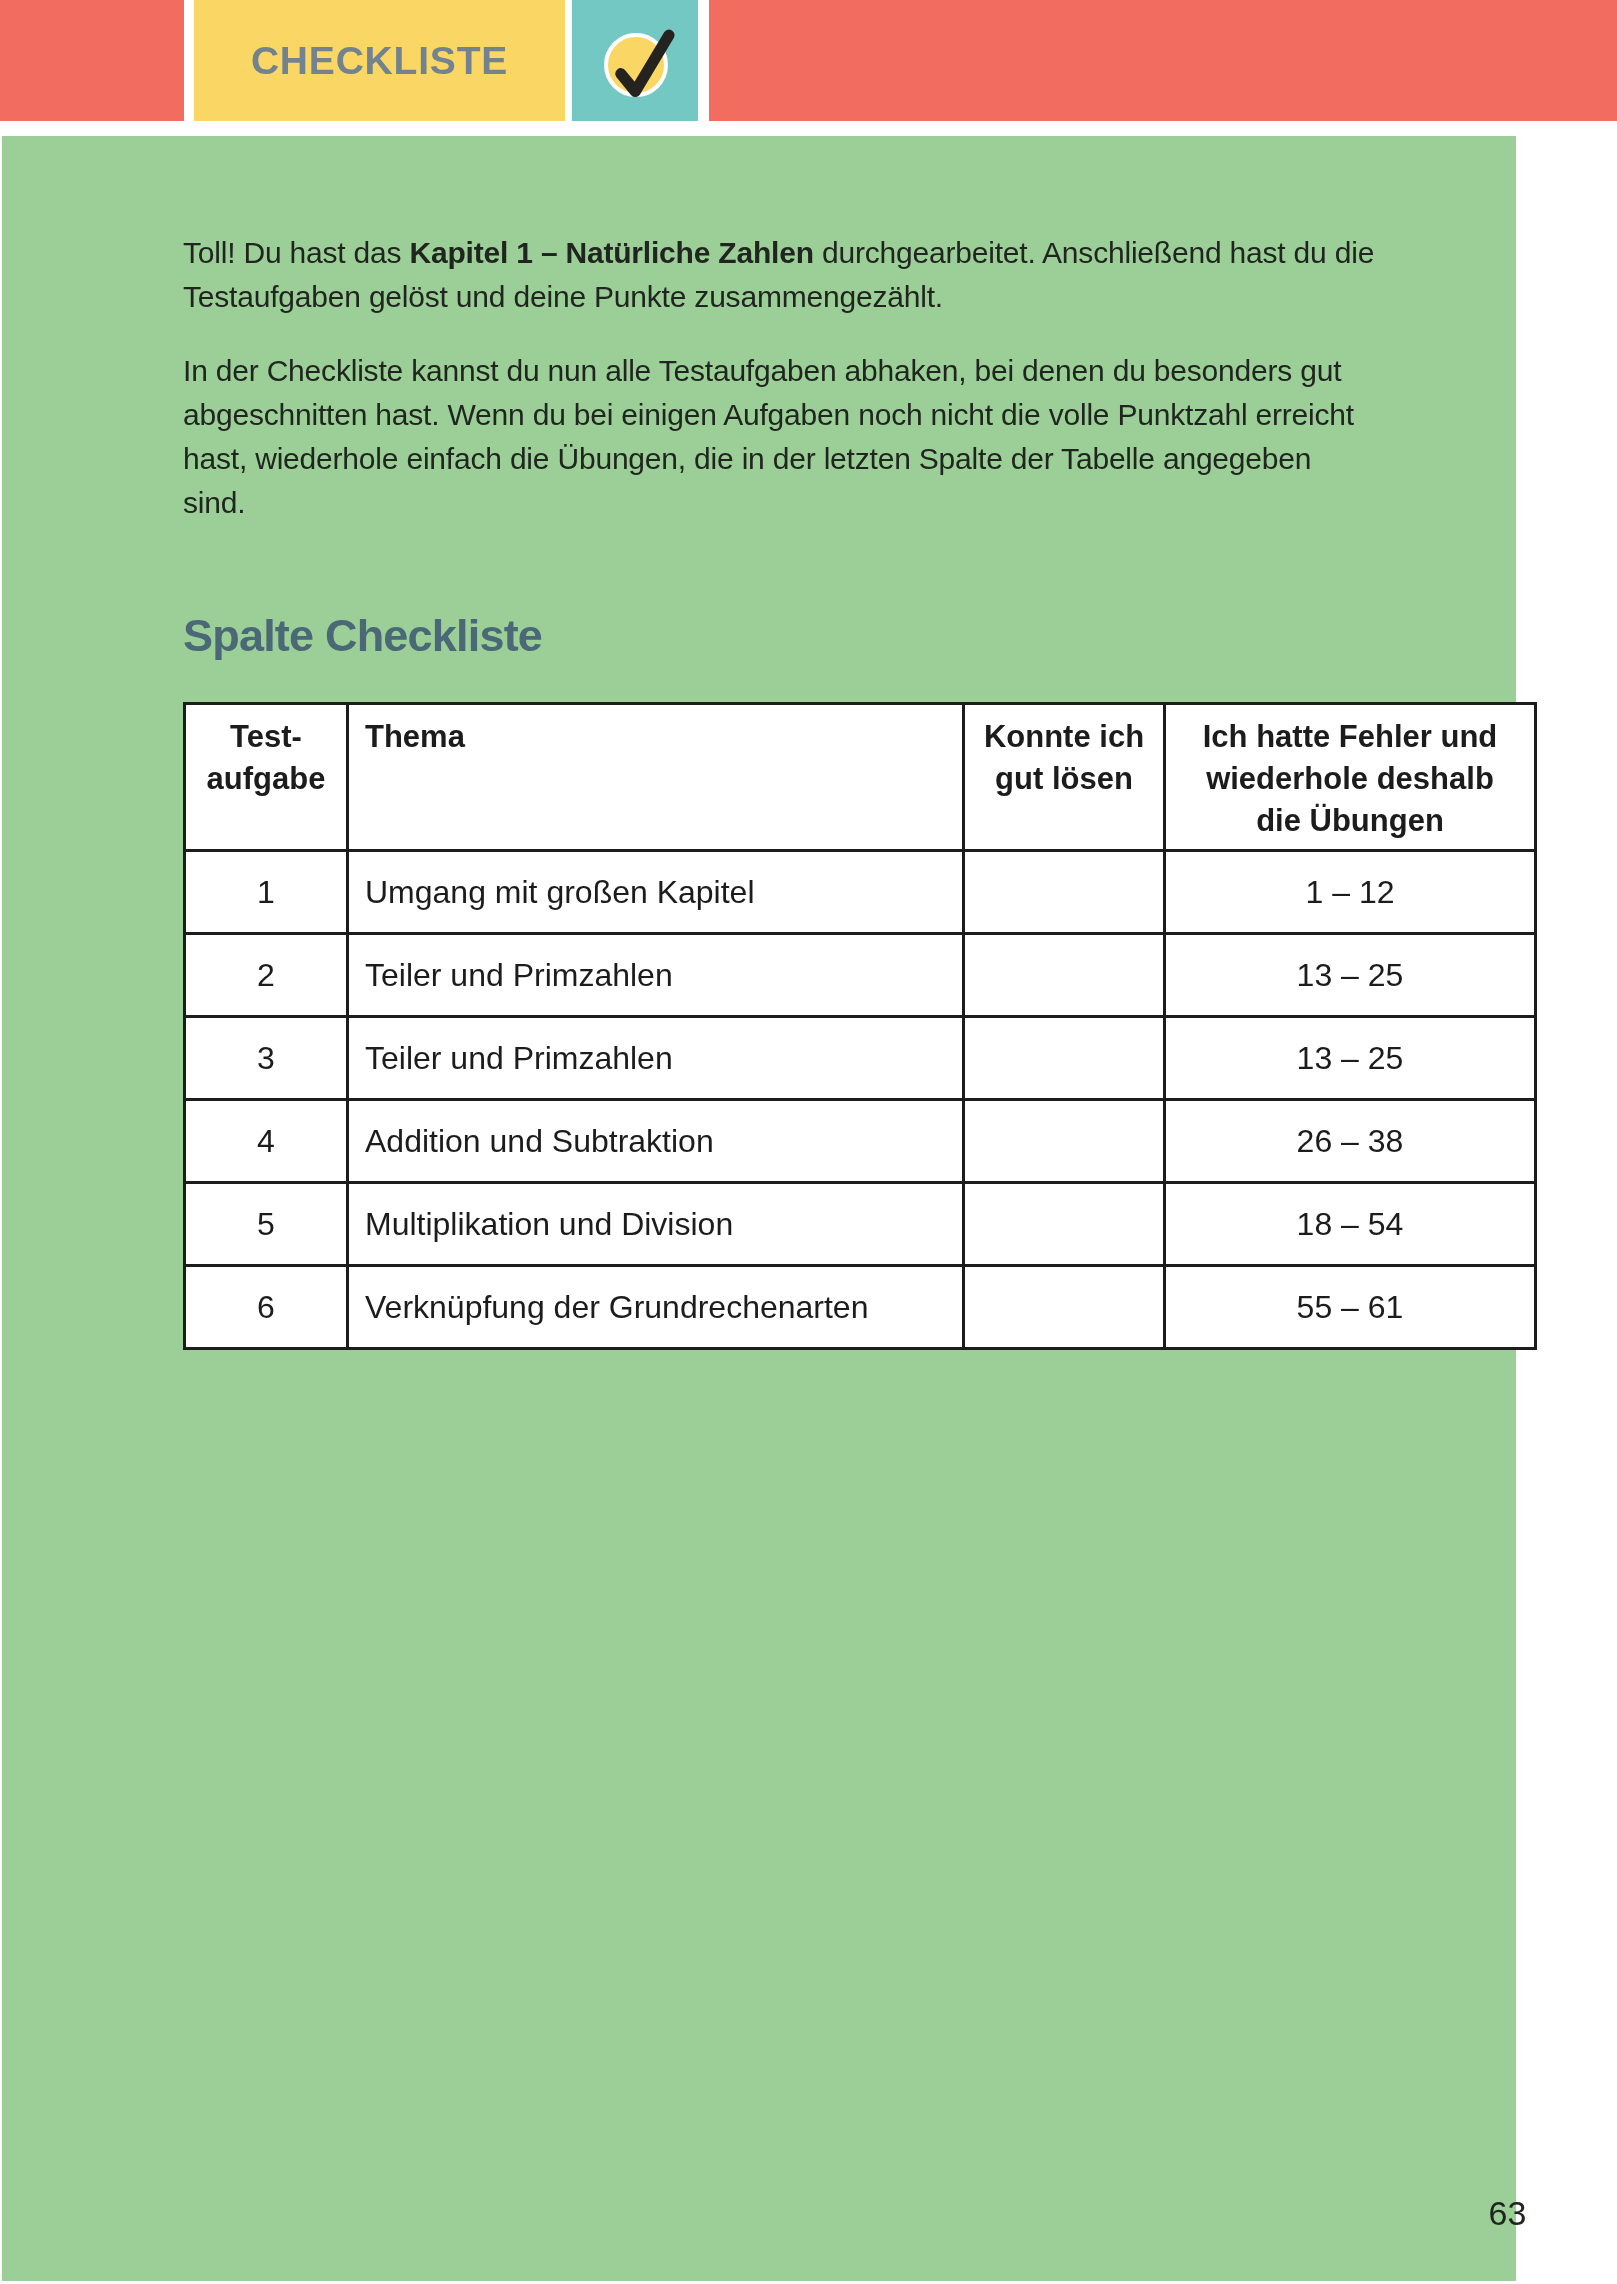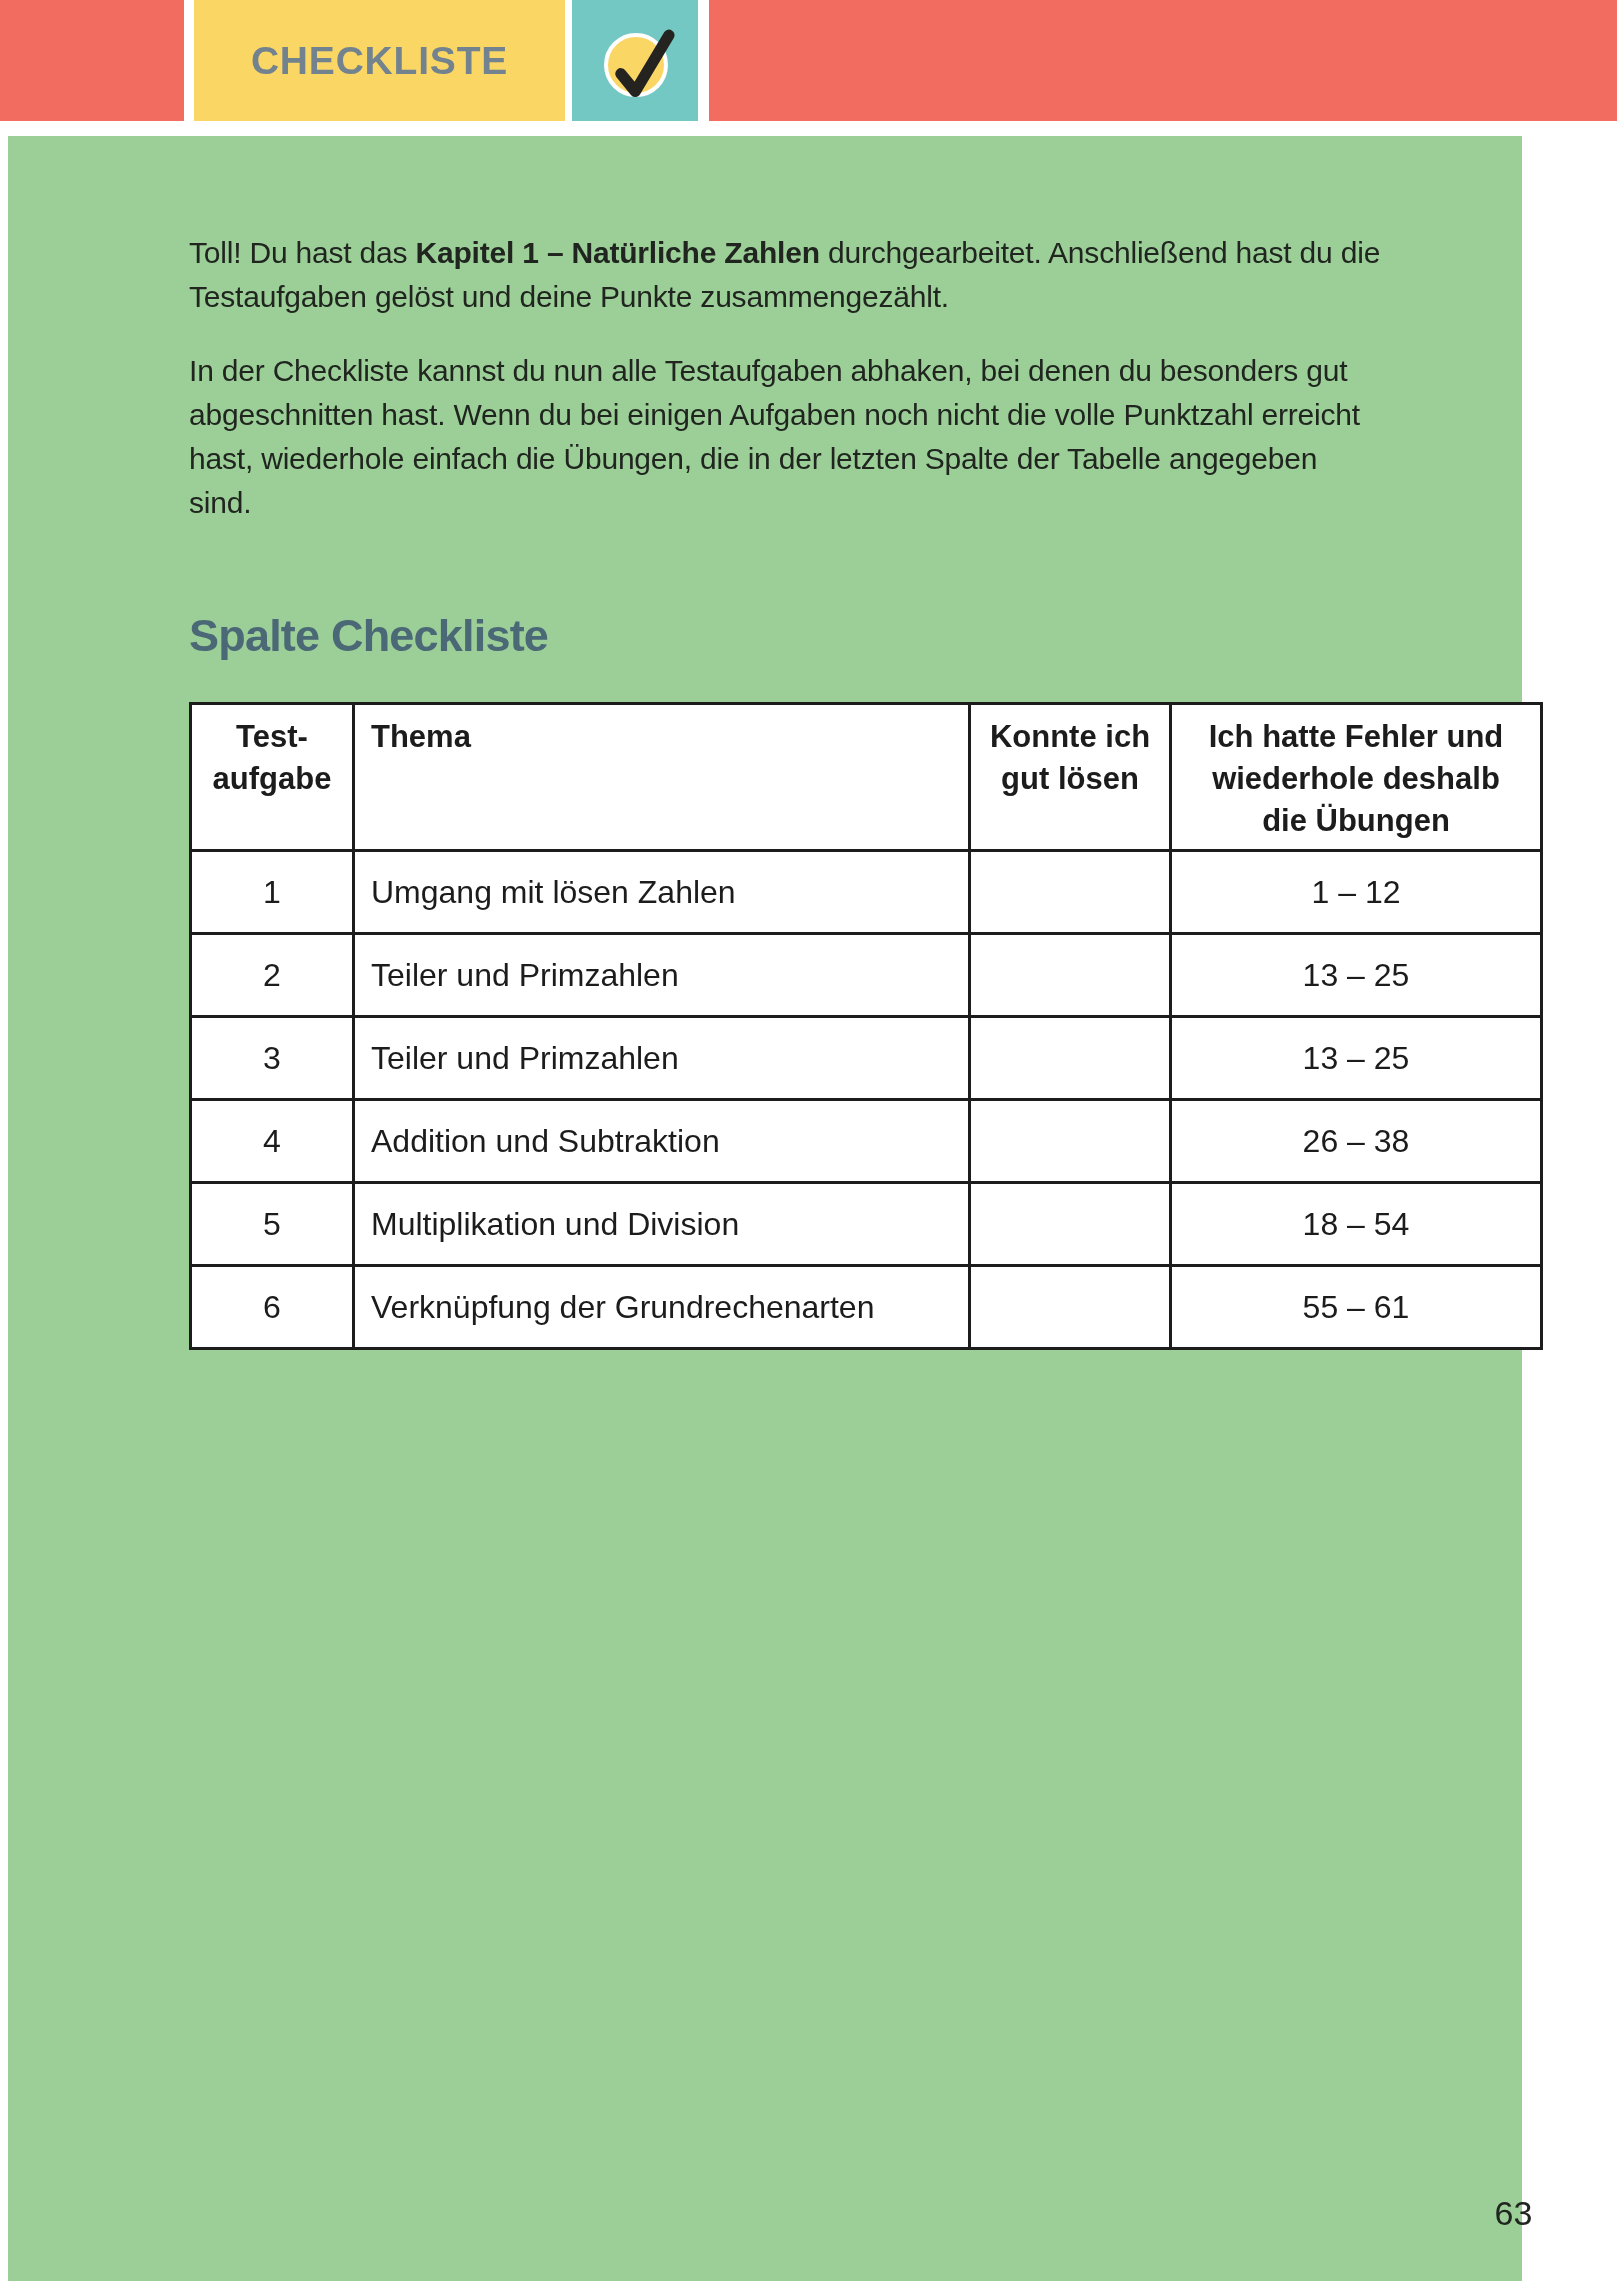--- a/index.html
+++ b/index.html
@@ -38,7 +38,7 @@
 
   
   .content {
-    position: absolute; left: 8px; top: 136px;
+    position: absolute; left: 2px; top: 136px;
     width: 1514px; height: 2145px;
     background: #9ccf98;
   }

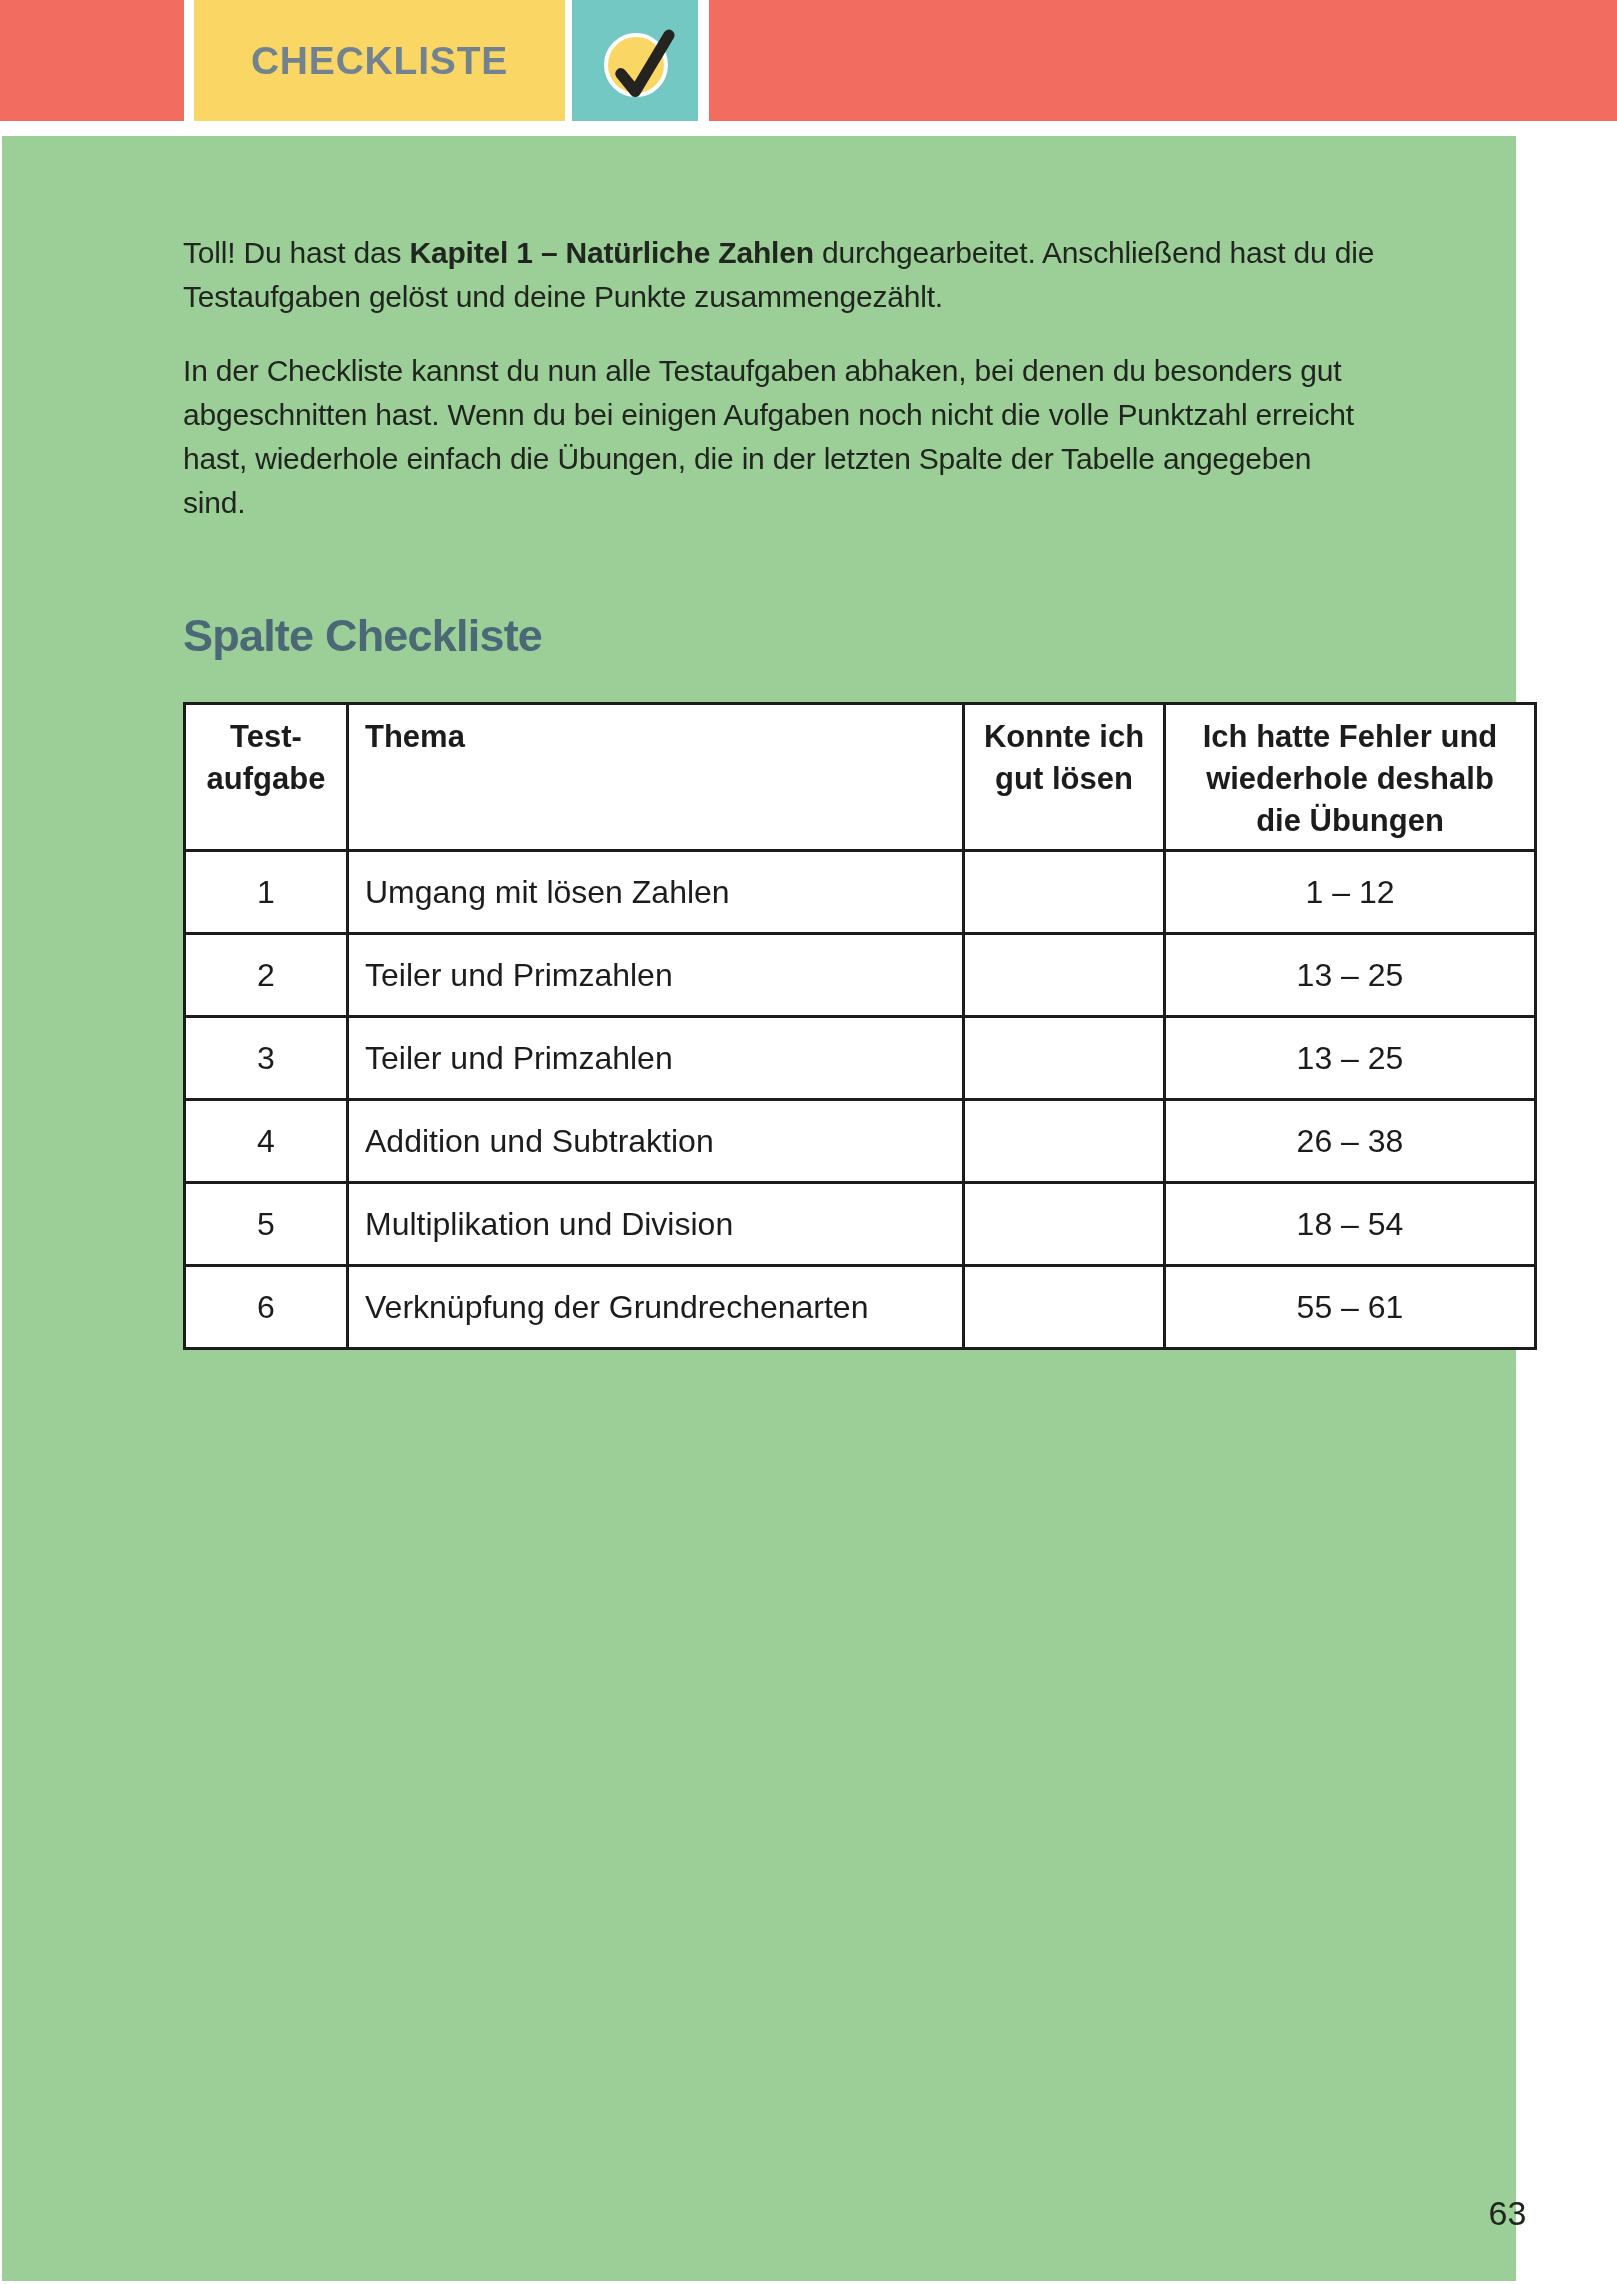--- a/index.html
+++ b/index.html
@@ -144,7 +144,7 @@
       <tbody>
         <tr>
           <td class="td-num">1</td>
-          <td class="td-thema">Umgang mit lösen Zahlen</td>
+          <td class="td-thema">Umgang mit großen Kapitel</td>
           <td class="td-check"></td>
           <td class="td-ueb">1 – 12</td>
         </tr>

